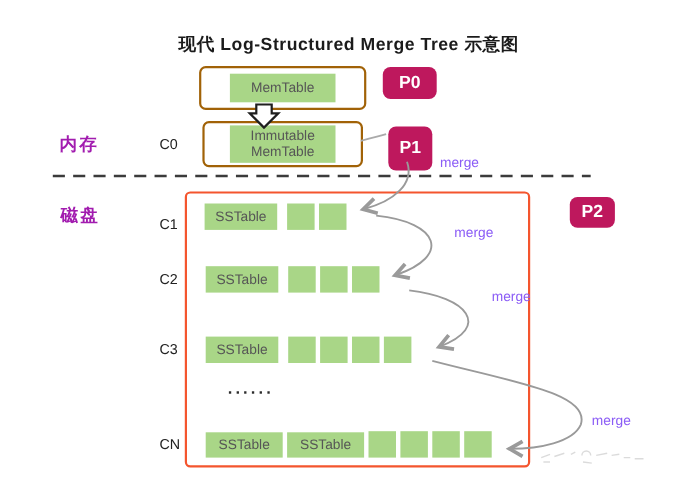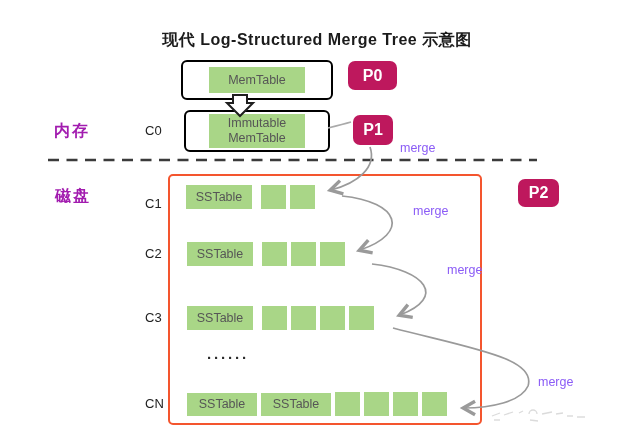--- a/index.html
+++ b/index.html
@@ -16,7 +16,7 @@
   }
   
   .redbox{
-    border:2px solid #000000;background:#fff;border-radius:6px;
+    border:2px solid #a16207;background:#fff;border-radius:6px;
     display:flex;align-items:center;justify-content:center;
   }
   .memtable-outer{left:181px;top:60px;width:148px;height:36px;}

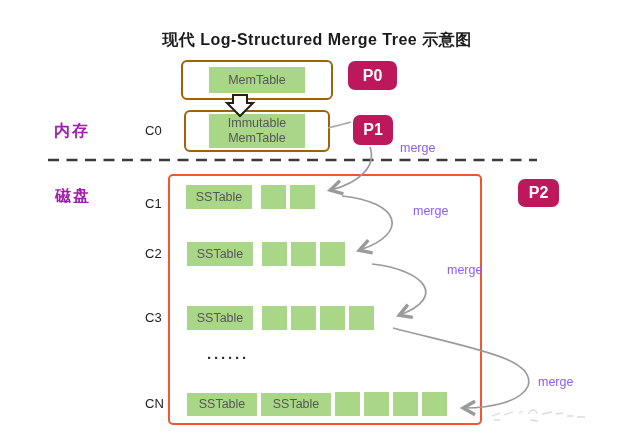--- a/index.html
+++ b/index.html
@@ -43,7 +43,7 @@
     border-radius:7px;font-size:16px;
   }
   .p0{left:348px;top:61px;width:49px;height:29px;}
-  .p1{left:353px;top:115px;width:40px;height:30px;}
+  .p1{left:353px;top:115px;width:40px;height:40px;}
   .p2{left:518px;top:179px;width:41px;height:28px;text-align:center;}
   
   .section-label{font-size:16px;font-weight:bold;color:#a21caf;letter-spacing:2px;font-family:Liberation Serif, serif;}

